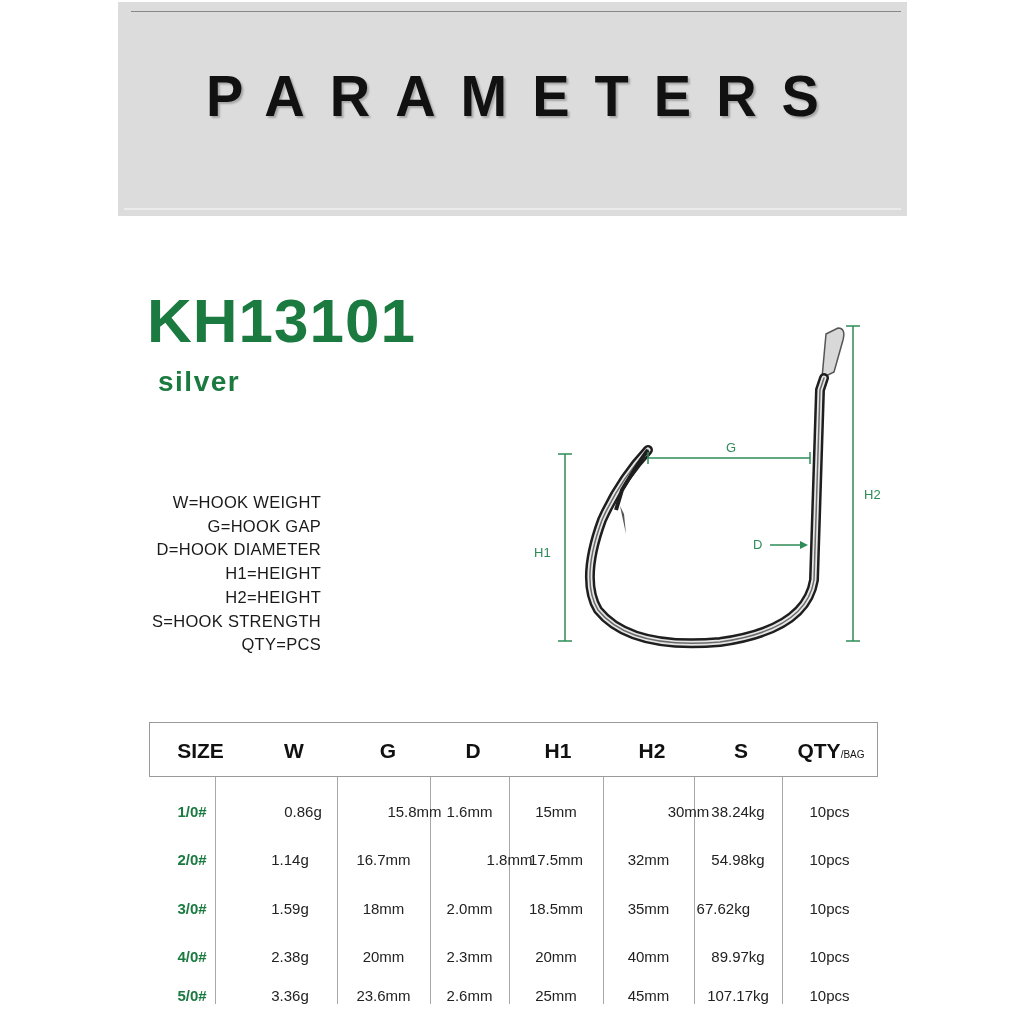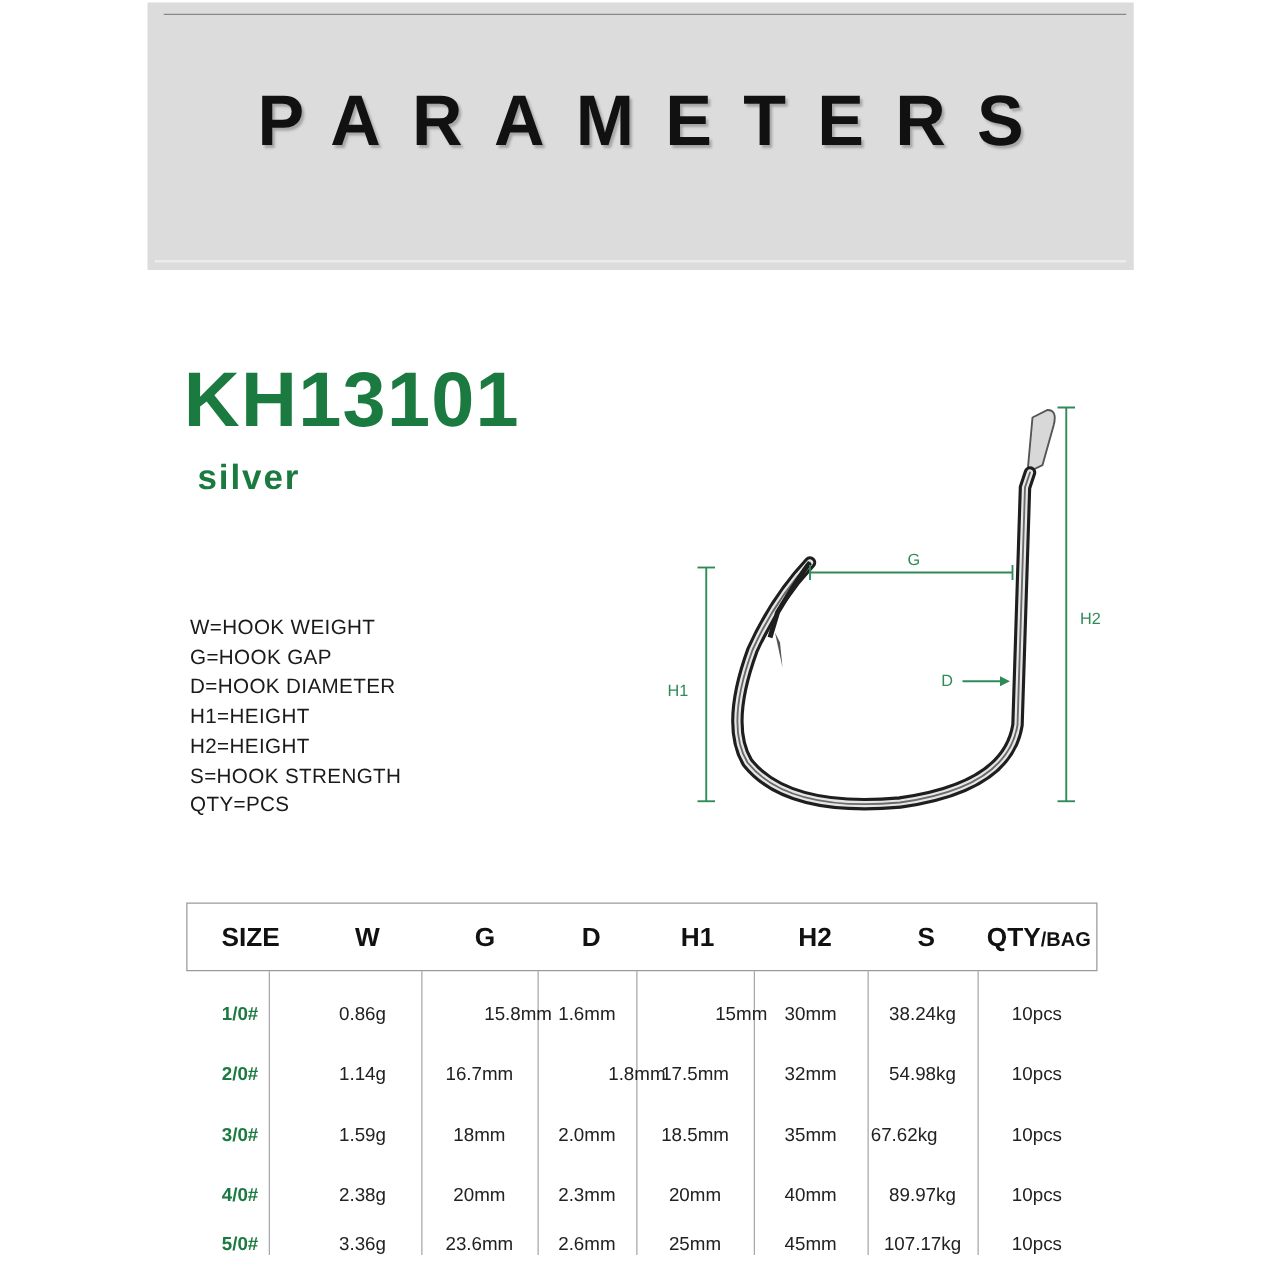--- a/index.html
+++ b/index.html
@@ -40,7 +40,7 @@
       font-weight: 700; font-size: 28px; color: #1b7a40; letter-spacing: 1.5px;
     }
     .legend {
-      position: absolute; left: 152px; top: 491px; list-style: none; margin: 0; padding: 0;
+      position: absolute; left: 152px; top: 491px; list-style: none; margin: 0; padding: 0; text-align: right;
     }
     .legend li {
       font-size: 16.5px; color: #1a1a1a; line-height: 23.7px; letter-spacing: 0.3px;

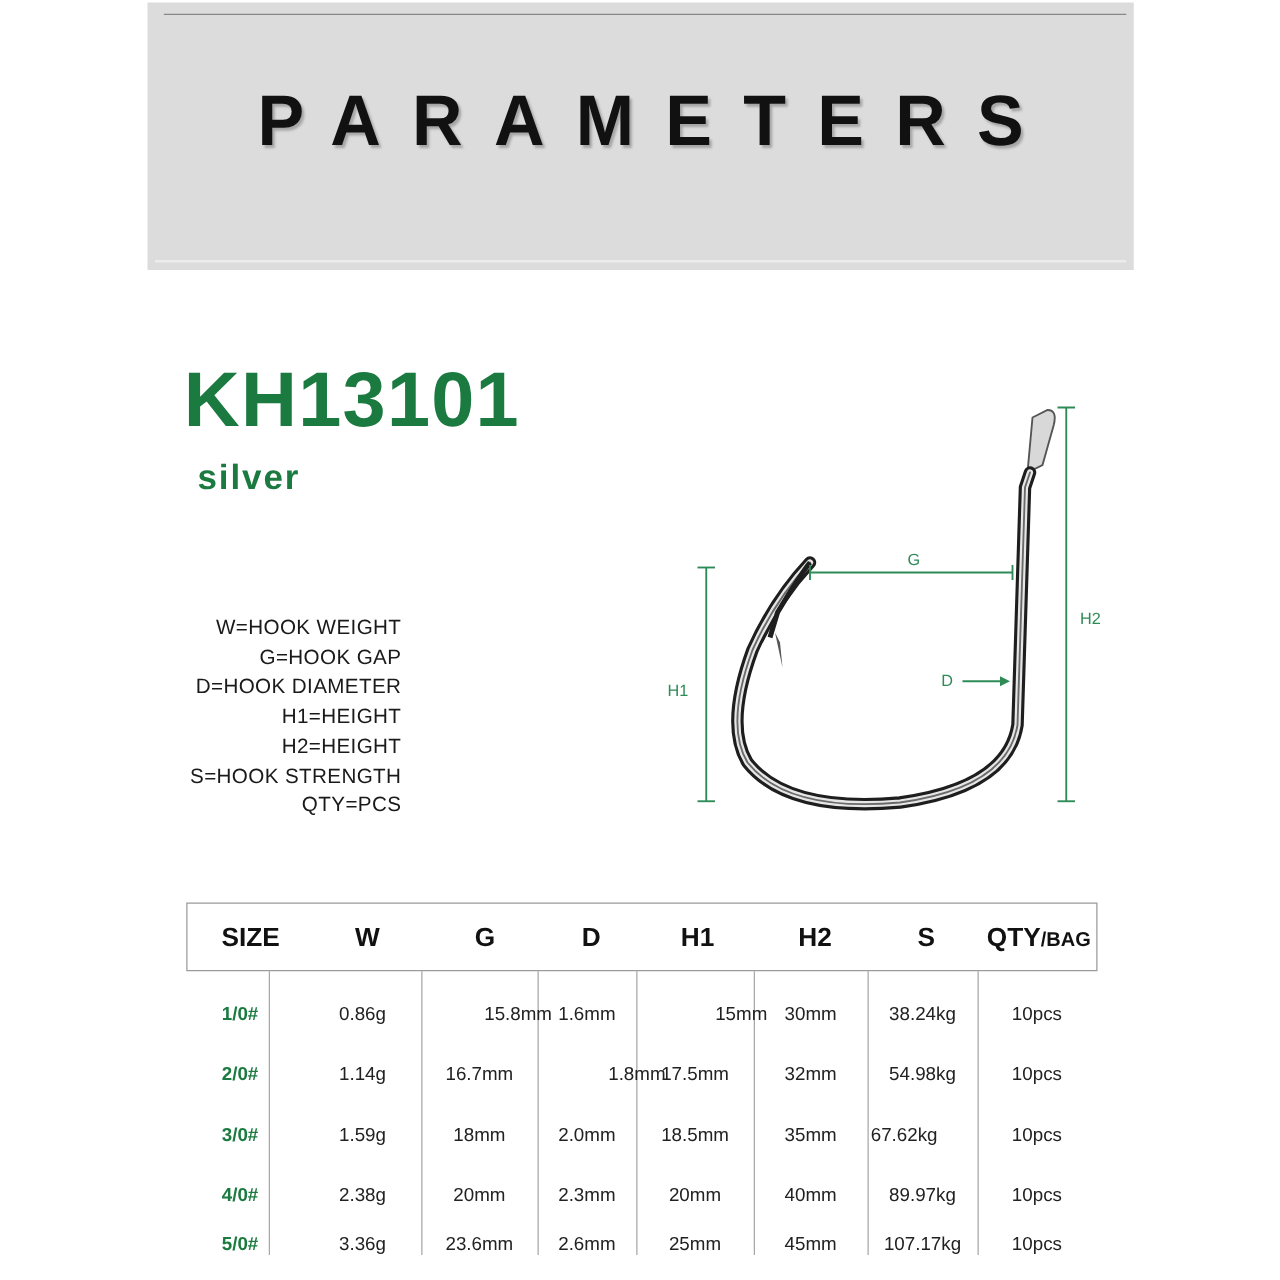--- a/index.html
+++ b/index.html
@@ -60,7 +60,7 @@
       position: absolute; top: 16px; font-weight: 700; font-size: 21px; color: #111;
       text-align: center;
     }
-    .th .small { font-weight: 700; font-size: 16px; }
+    .th .small { font-weight: 400; font-size: 10px; }
     .vline { position: absolute; top: 55px; width: 1px; height: 227px; background: #a8a8a8; }
     .row { position: absolute; left: 0; width: 728px; height: 20px; }
     .cell {

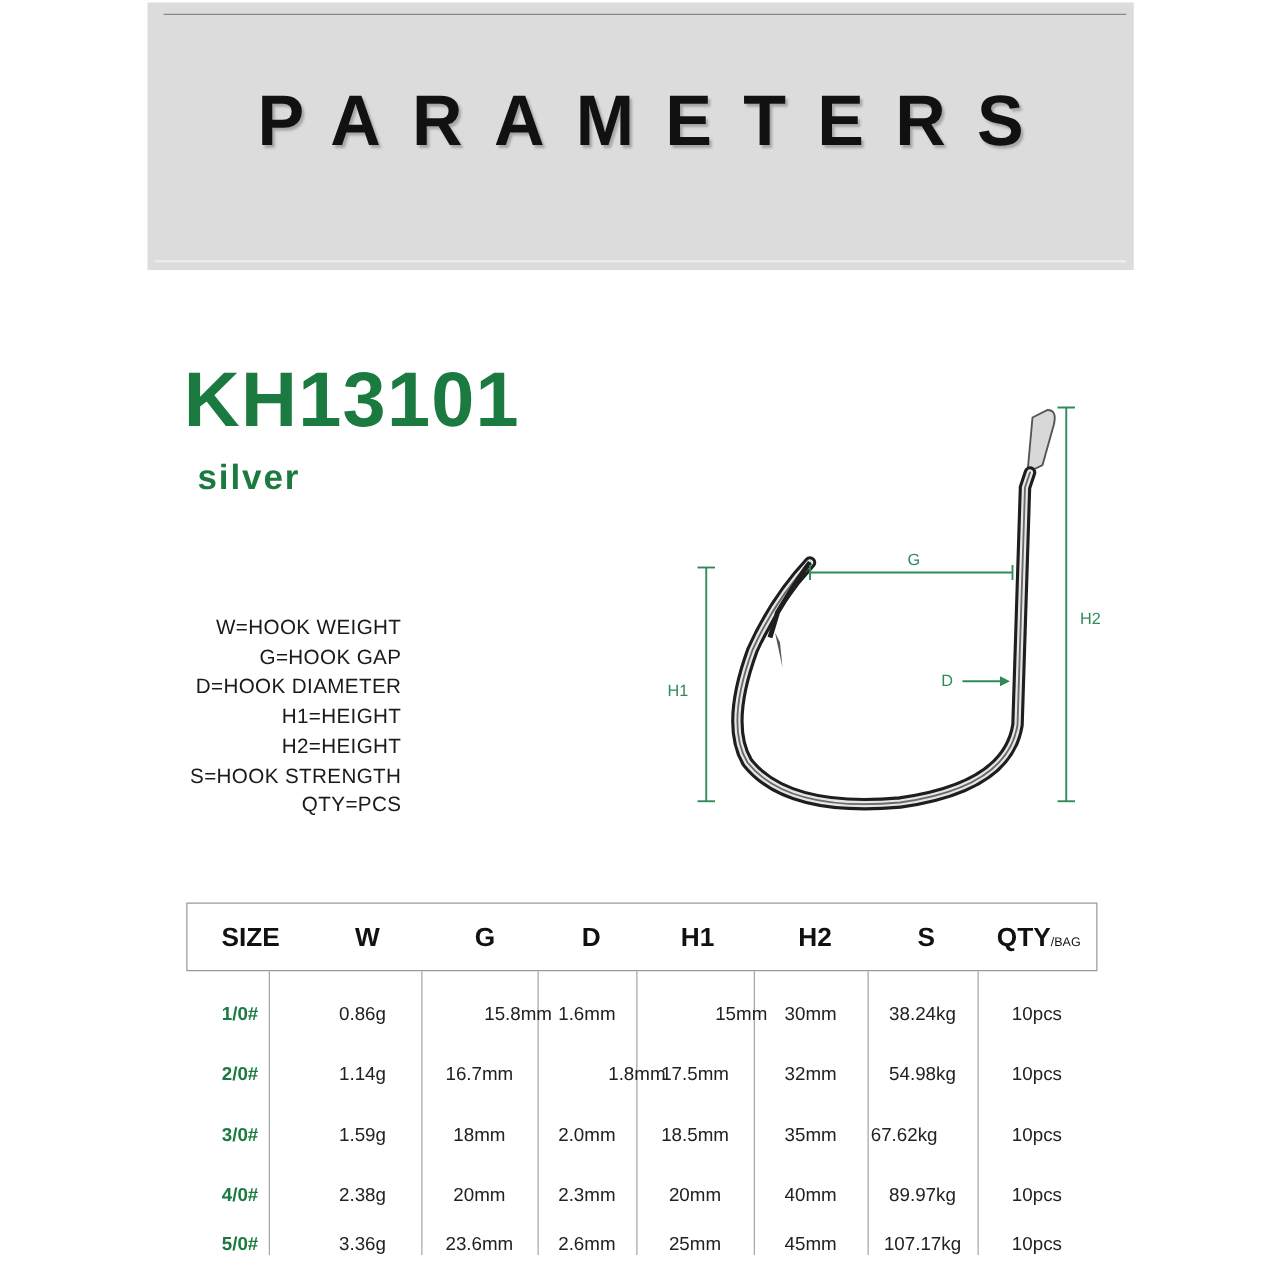--- a/index.html
+++ b/index.html
@@ -152,7 +152,7 @@
 
   <div class="row" style="top:81px;">
     <span class="cell size" style="left:0; width:86px;">1/0#</span>
-    <span class="cell" style="left:94px; width:94px;">0.86g</span>
+    <span class="cell" style="left:107px; width:94px;">0.86g</span>
     <span class="cell" style="left:188px; width:93px;margin-left:31px;">15.8mm</span>
     <span class="cell" style="left:281px; width:79px;">1.6mm</span>
     <span class="cell" style="left:360px; width:94px;margin-left:37px;">15mm</span>

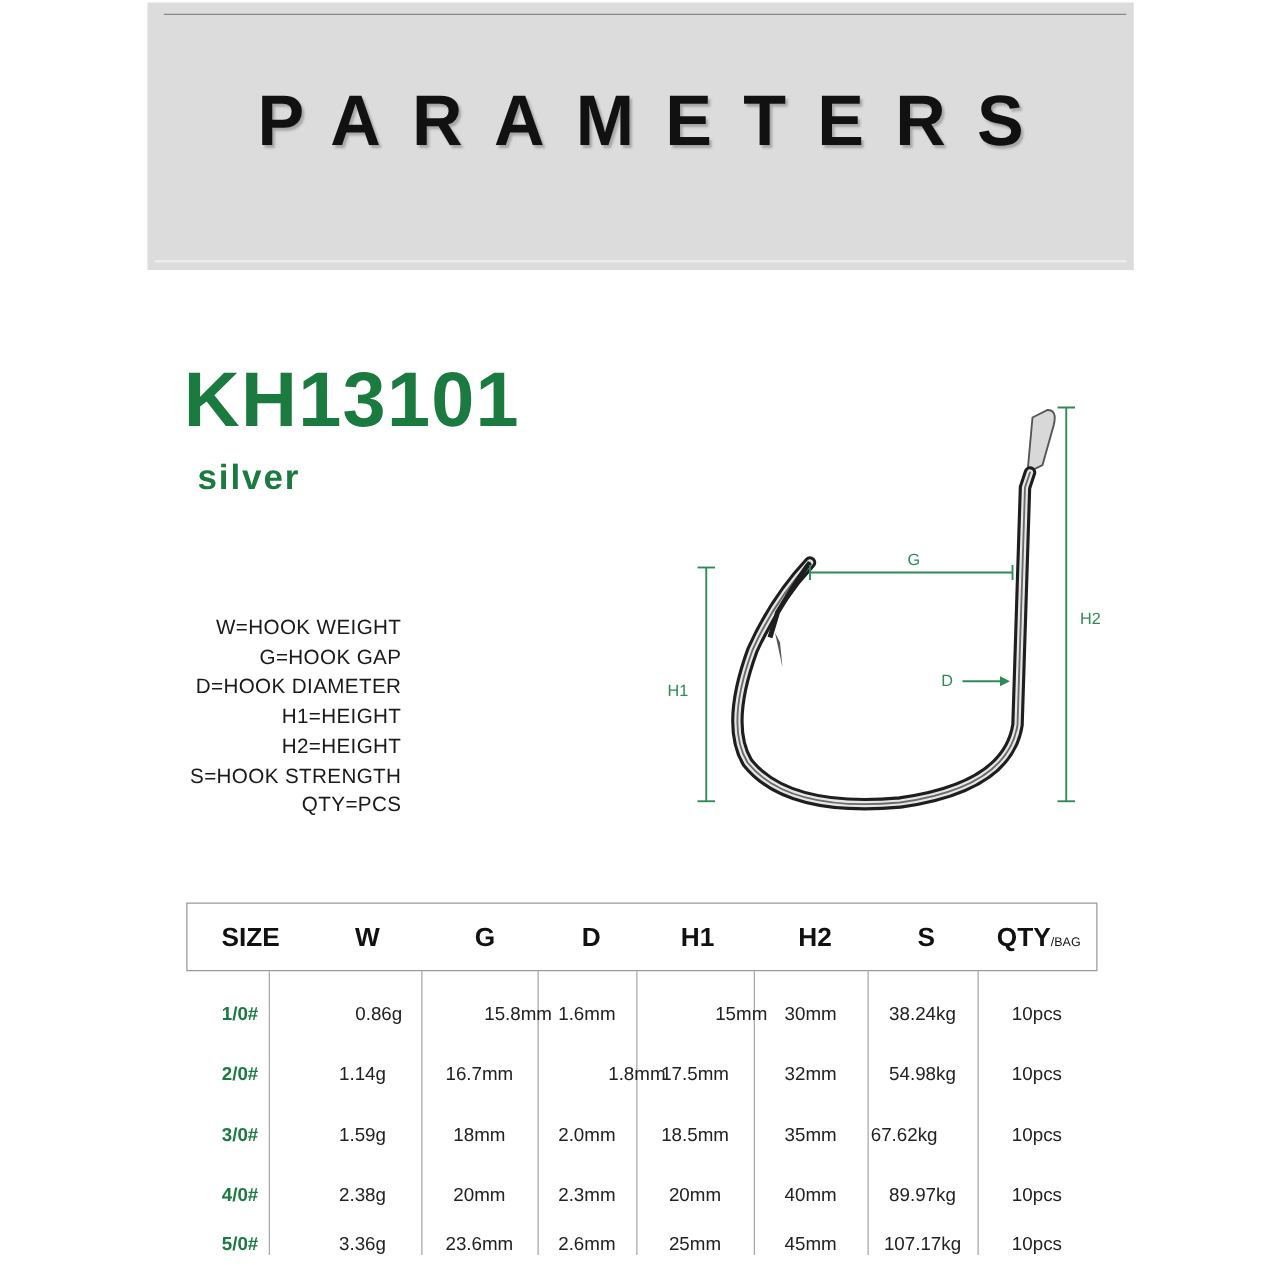--- a/index.html
+++ b/index.html
@@ -155,7 +155,7 @@
     <span class="cell" style="left:107px; width:94px;">0.86g</span>
     <span class="cell" style="left:188px; width:93px;margin-left:31px;">15.8mm</span>
     <span class="cell" style="left:281px; width:79px;">1.6mm</span>
-    <span class="cell" style="left:360px; width:94px;margin-left:37px;">15mm</span>
+    <span class="cell" style="left:360px; width:94px;">15mm</span>
     <span class="cell" style="left:454px; width:91px;">30mm</span>
     <span class="cell" style="left:545px; width:88px;">38.24kg</span>
     <span class="cell" style="left:633px; width:95px;">10pcs</span>

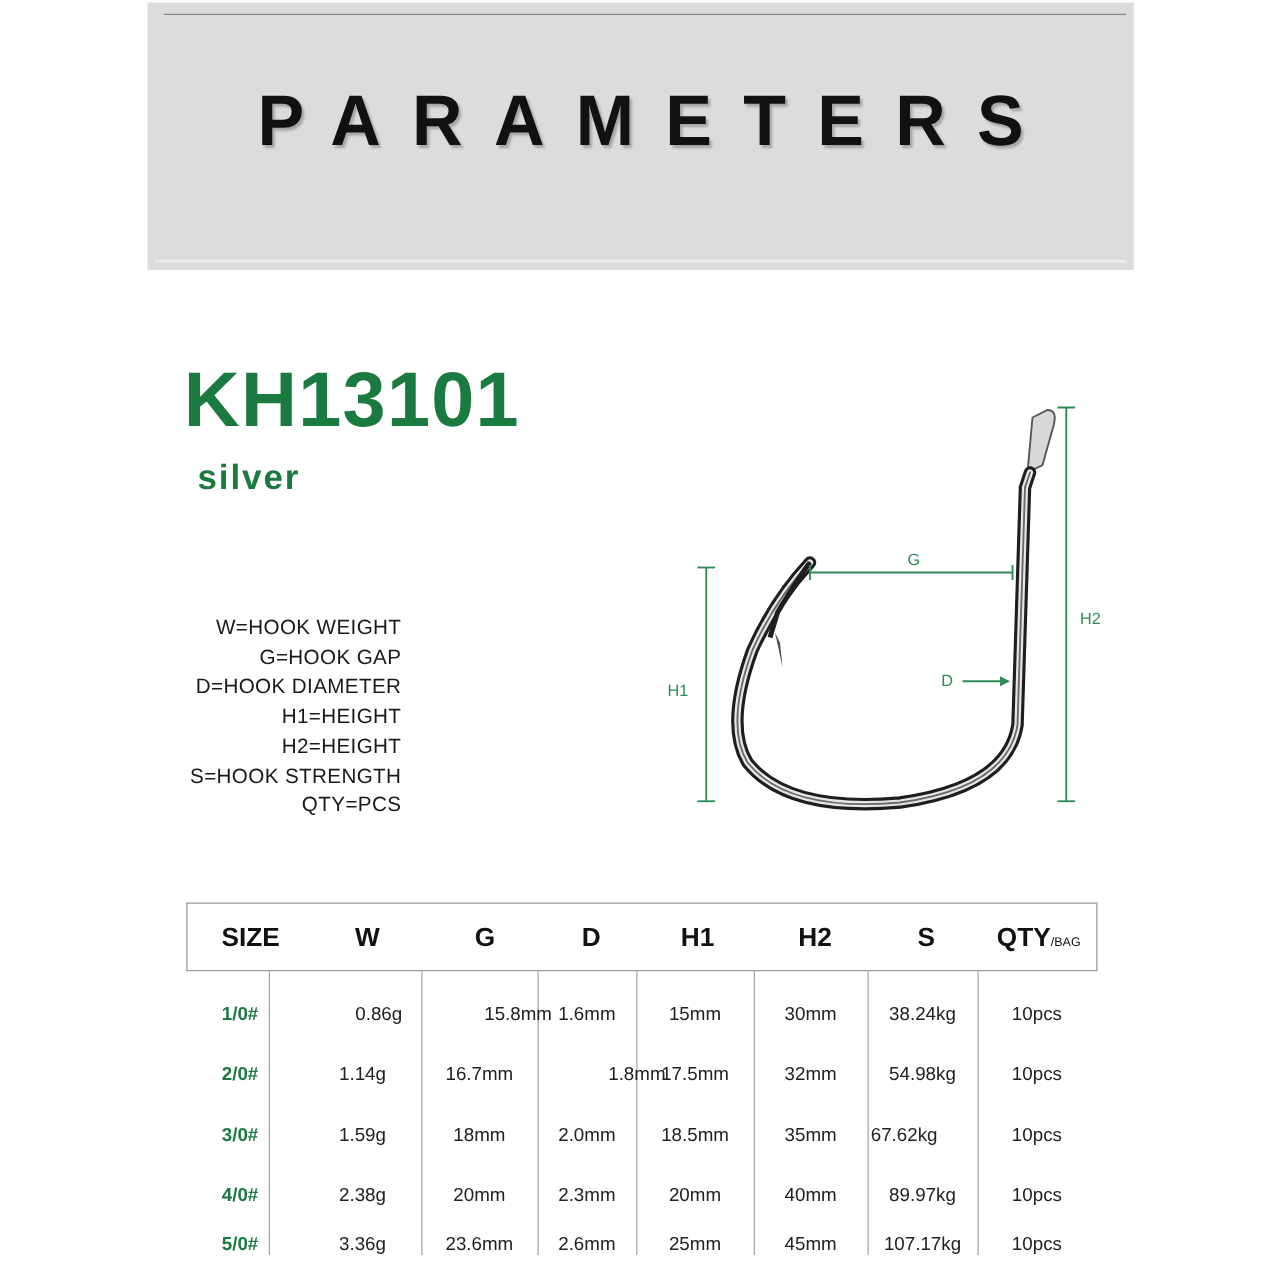--- a/index.html
+++ b/index.html
@@ -156,7 +156,7 @@
     <span class="cell" style="left:188px; width:93px;margin-left:31px;">15.8mm</span>
     <span class="cell" style="left:281px; width:79px;">1.6mm</span>
     <span class="cell" style="left:360px; width:94px;">15mm</span>
-    <span class="cell" style="left:454px; width:91px;">30mm</span>
+    <span class="cell" style="left:454px; width:91px;padding-left:40px;">30mm</span>
     <span class="cell" style="left:545px; width:88px;">38.24kg</span>
     <span class="cell" style="left:633px; width:95px;">10pcs</span>
   </div>

